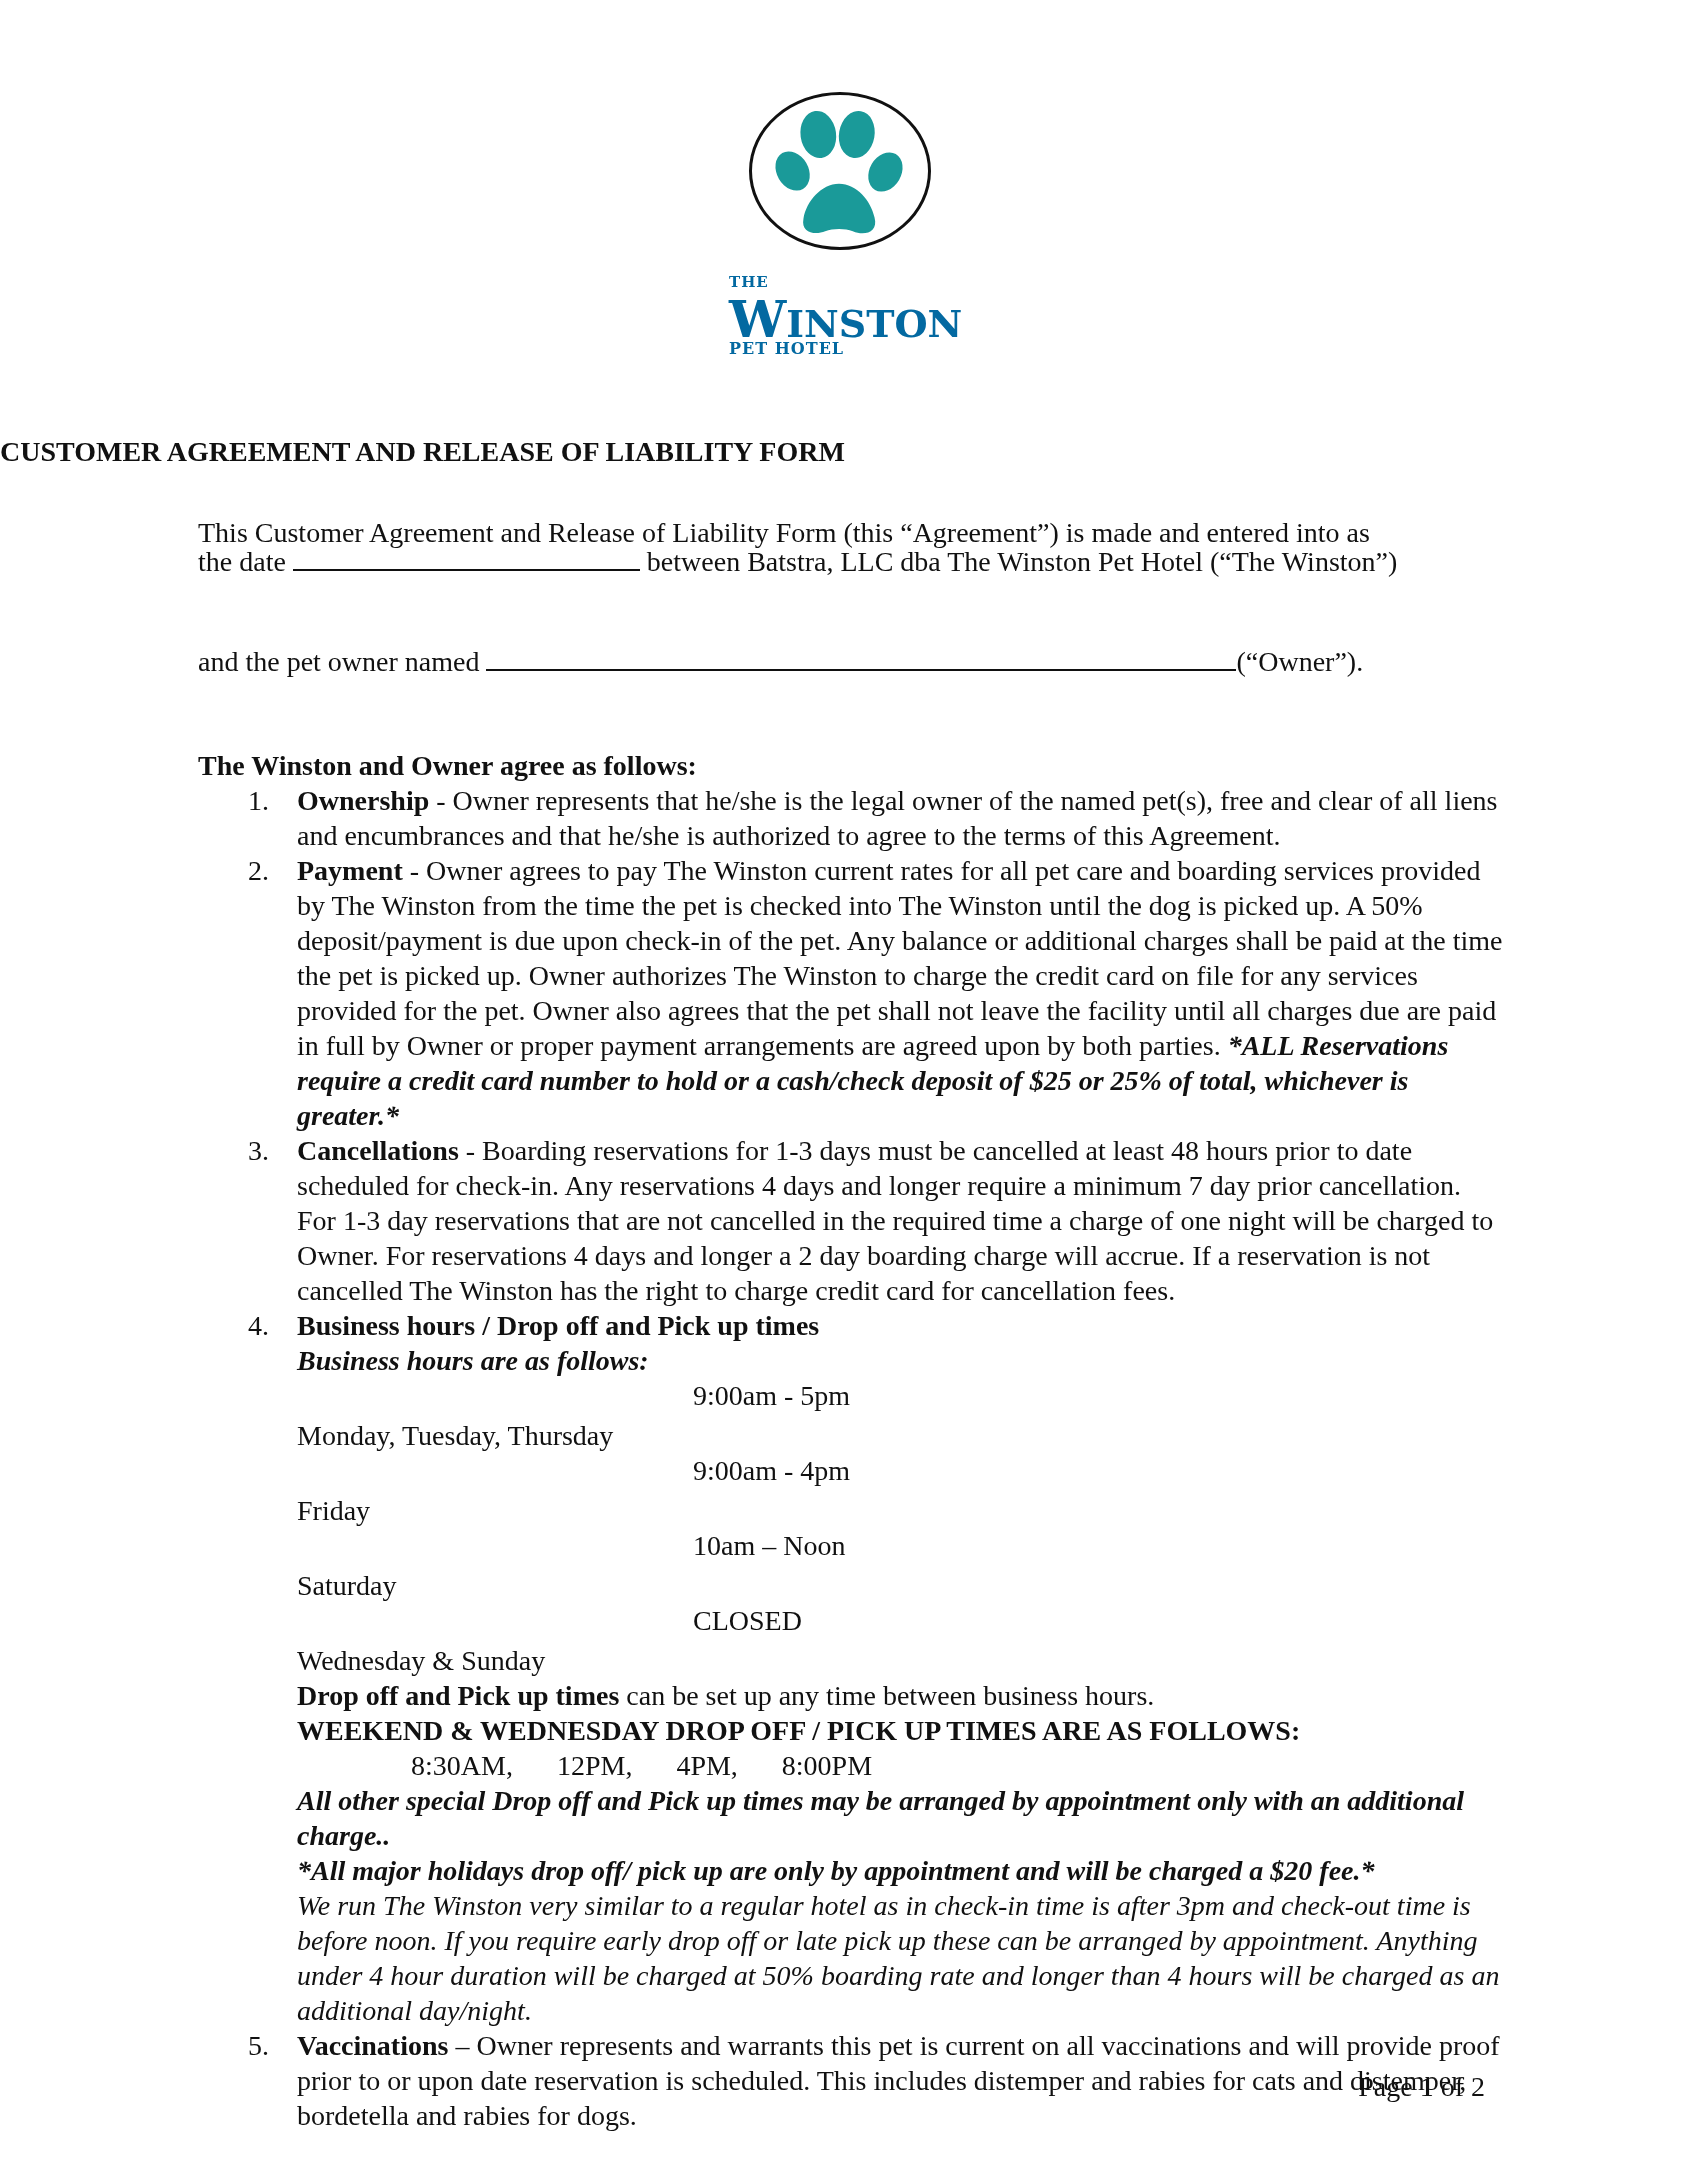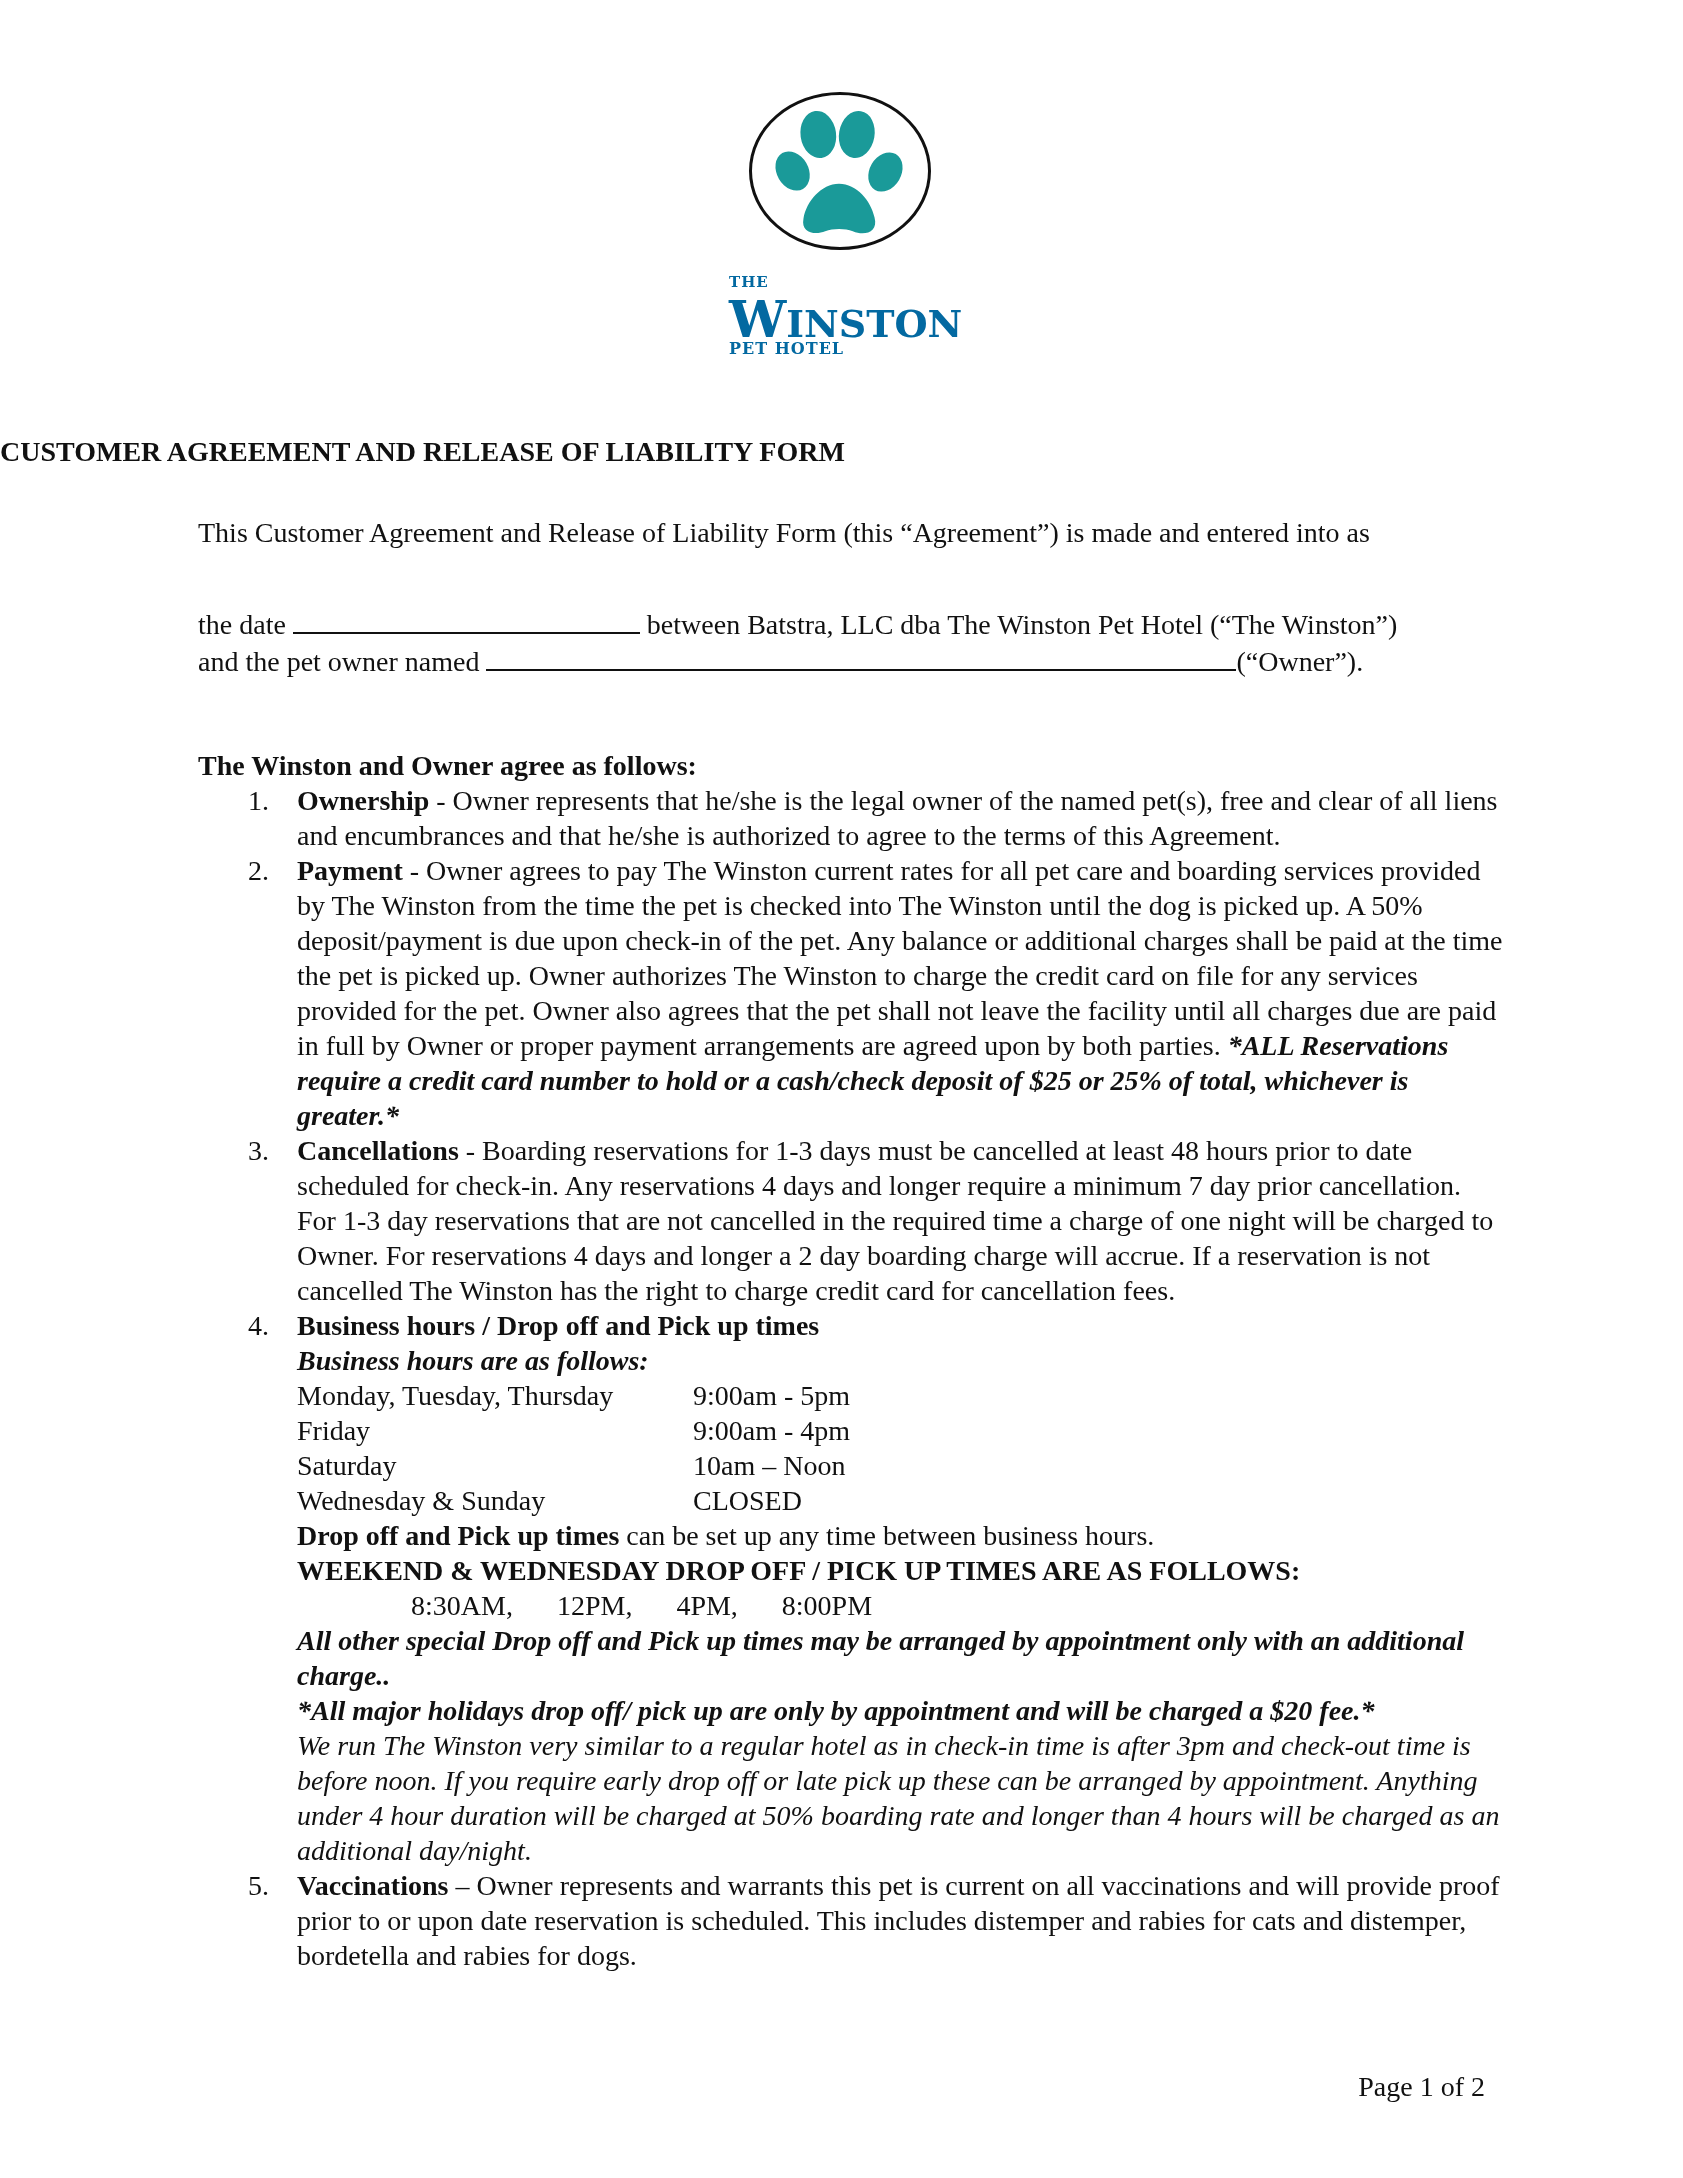--- a/index.html
+++ b/index.html
@@ -56,7 +56,7 @@
 <div class="abs title">CUSTOMER AGREEMENT AND RELEASE OF LIABILITY FORM</div>
 
 <div class="abs para-line" style="top:517px;">This Customer Agreement and Release of Liability Form (this “Agreement”) is made and entered into as</div>
-<div class="abs para-line" style="top:608px;">
+<div class="abs para-line" style="top:545px;">
   <span>the date</span>
   <span class="blank" style="width:347px;"></span>
   <span>between Batstra, LLC dba The Winston Pet Hotel (“The Winston”)</span>

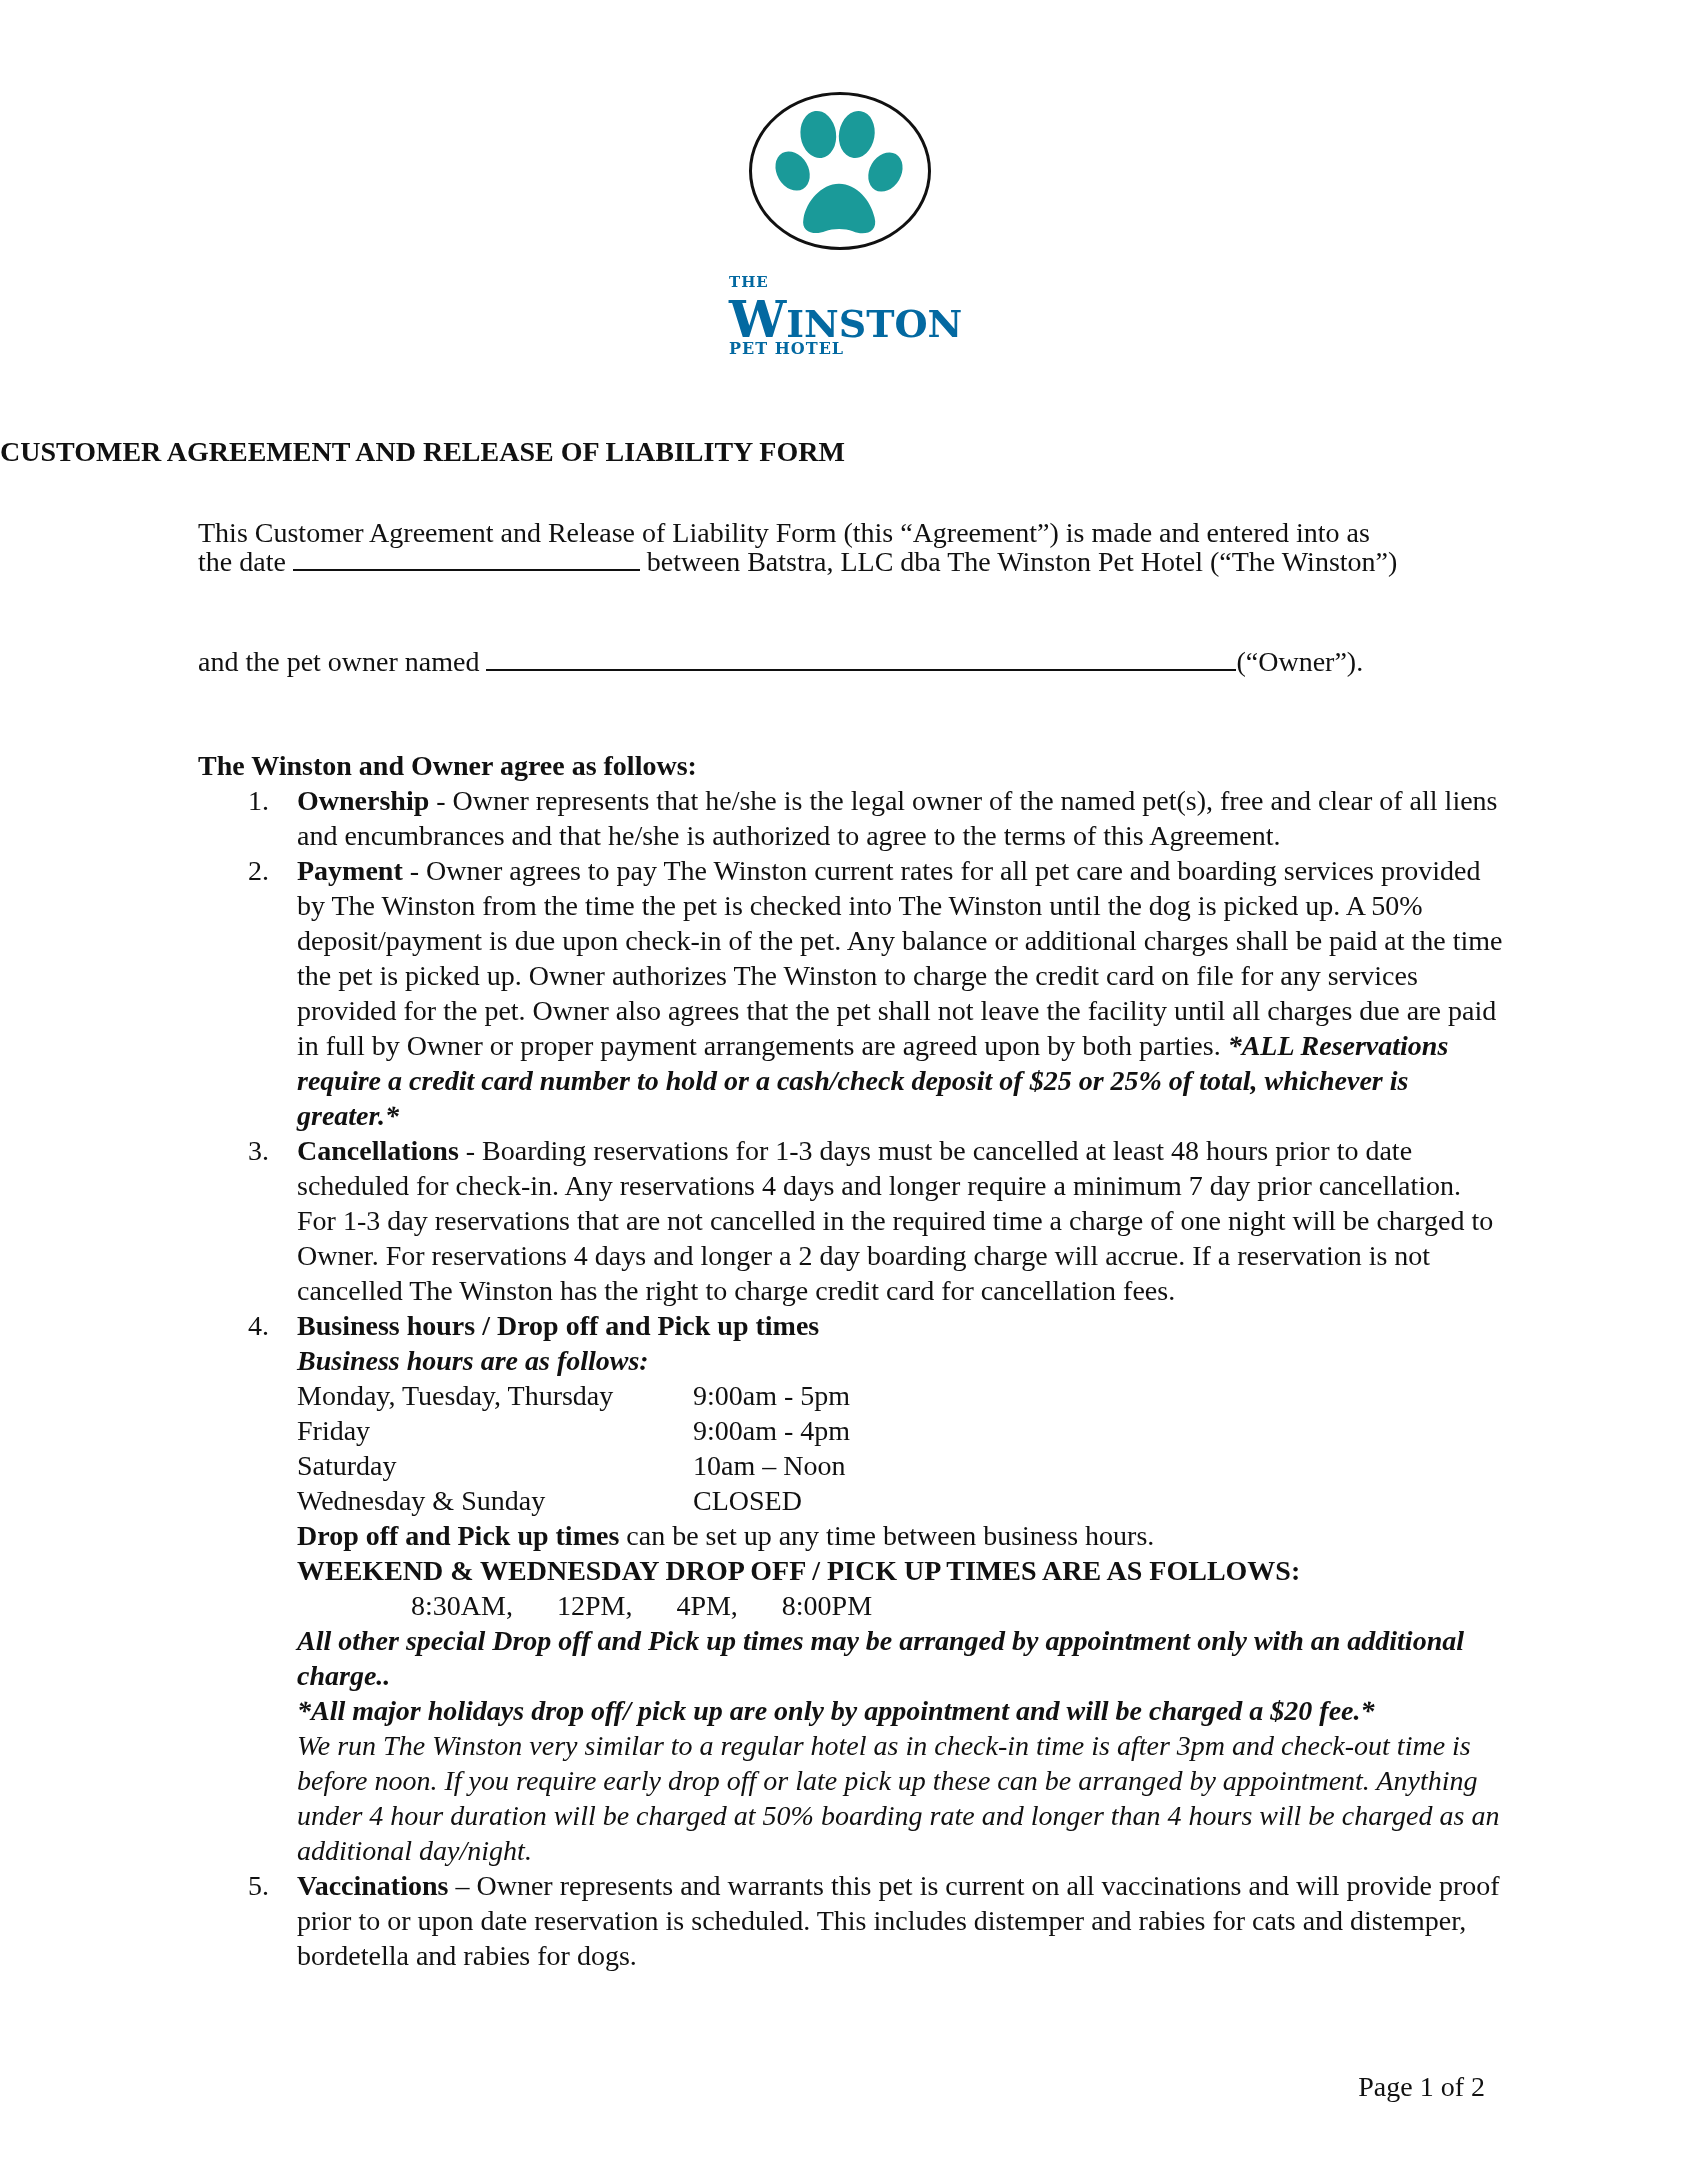--- a/index.html
+++ b/index.html
@@ -30,7 +30,7 @@
   .it { font-style: italic; }
   .b { font-weight: bold; }
   .hours-row { display: flex; }
-  .hours-day { width: 396px; }
+  .hours-day { width: 396px; margin-top: 40px; }
   .times-row { padding-left: 114px; font-weight: normal; word-spacing: 0; }
   .times-row span { display: inline-block; margin-right: 44px; }
   .footer { left: 1346px; top: 2071px; font-size: 28px; width: 139px; text-align: right; }

